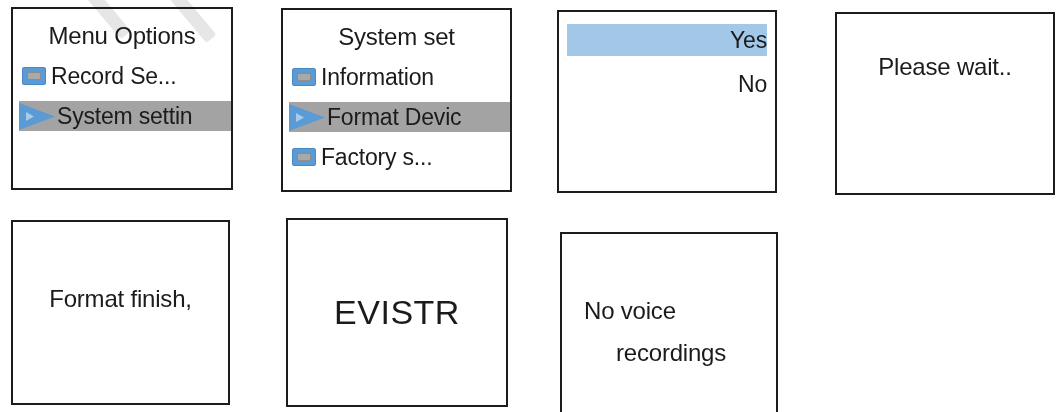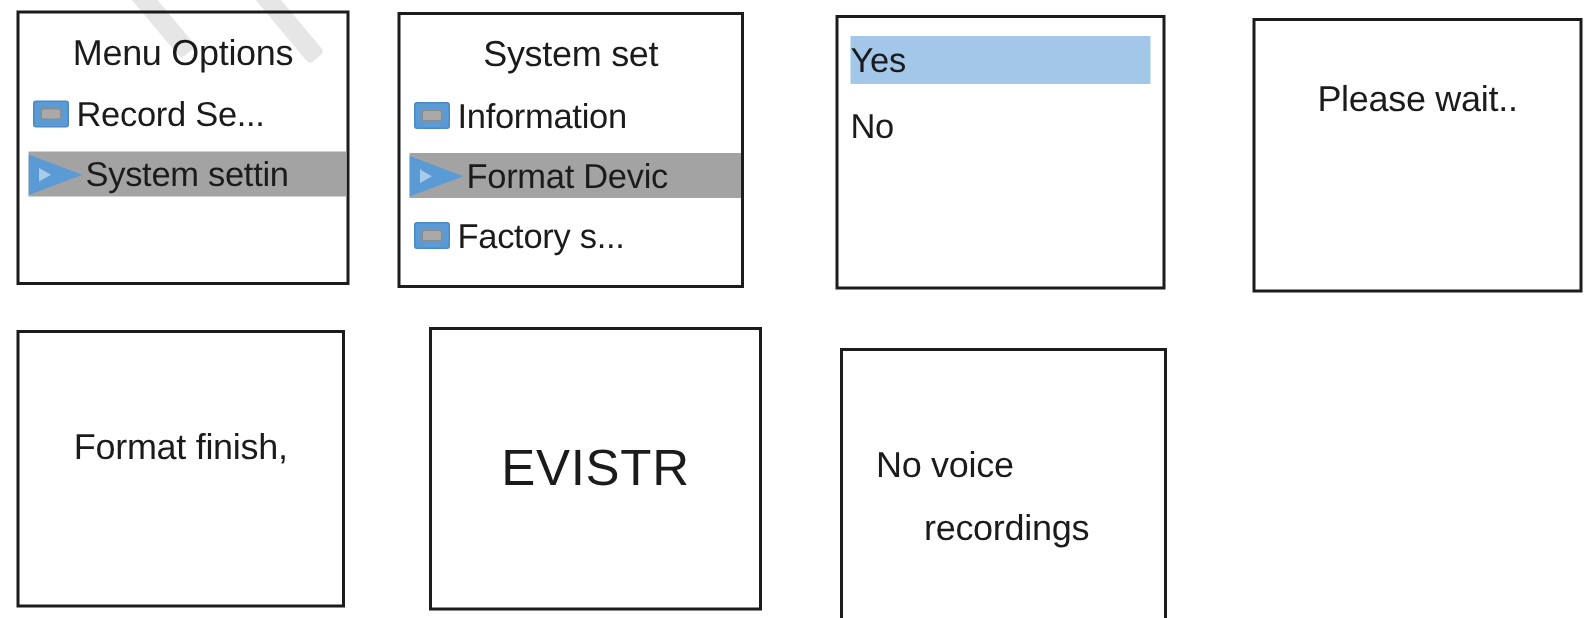--- a/index.html
+++ b/index.html
@@ -21,7 +21,7 @@
     overflow: hidden;
   }
   .pos1 { left: 11px;  top: 7px;   width: 222px; height: 183px; }
-  .pos2 { left: 265px; top: 8px;   width: 231px; height: 184px; }
+  .pos2 { left: 281px; top: 8px;   width: 231px; height: 184px; }
   .pos3 { left: 557px; top: 10px;  width: 220px; height: 183px; }
   .pos4 { left: 835px; top: 12px;  width: 220px; height: 183px; }
   .pos5 { left: 11px;  top: 220px; width: 219px; height: 185px; }

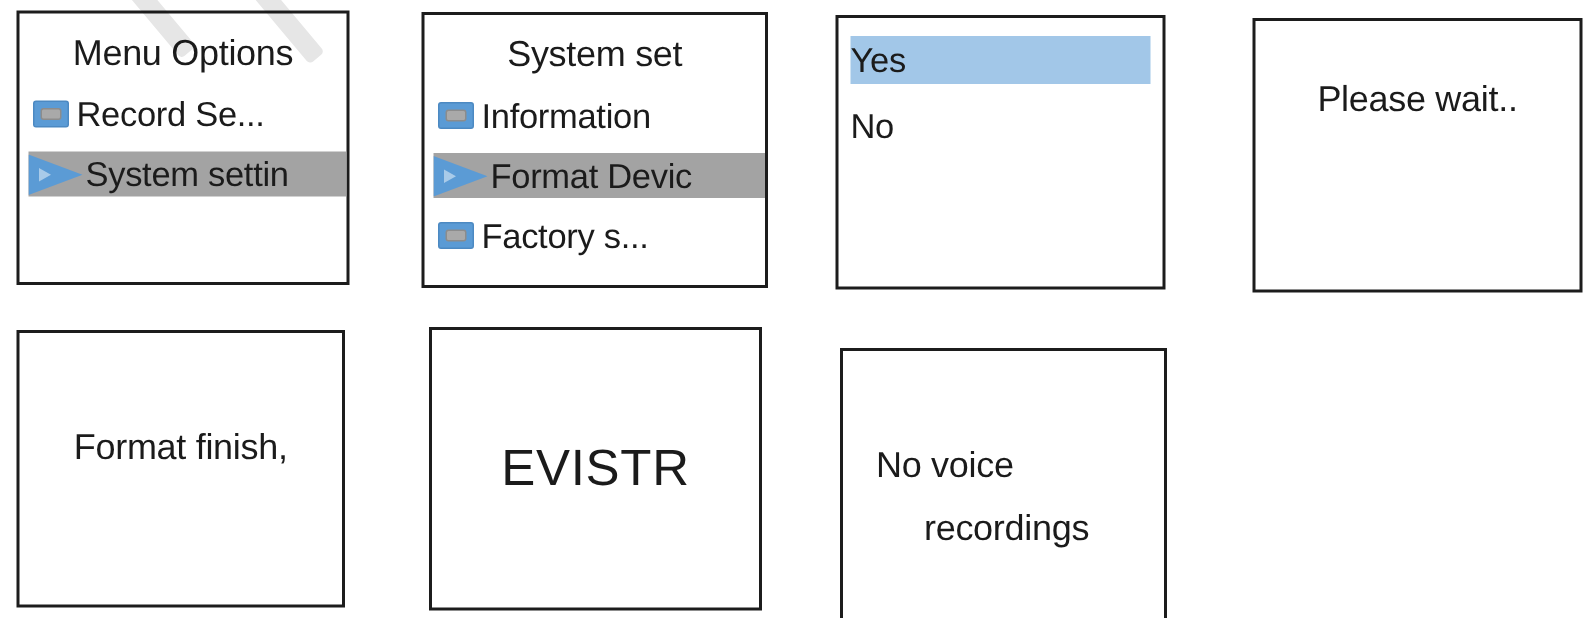--- a/index.html
+++ b/index.html
@@ -72,7 +72,7 @@
   .opt {
     height: 32px;
     line-height: 32px;
-    text-align: left;
+    text-align: right;
     font-size: 23px;
   }
   .opt-yes { margin: 12px 8px 0 8px; background: #a2c7e8; }

